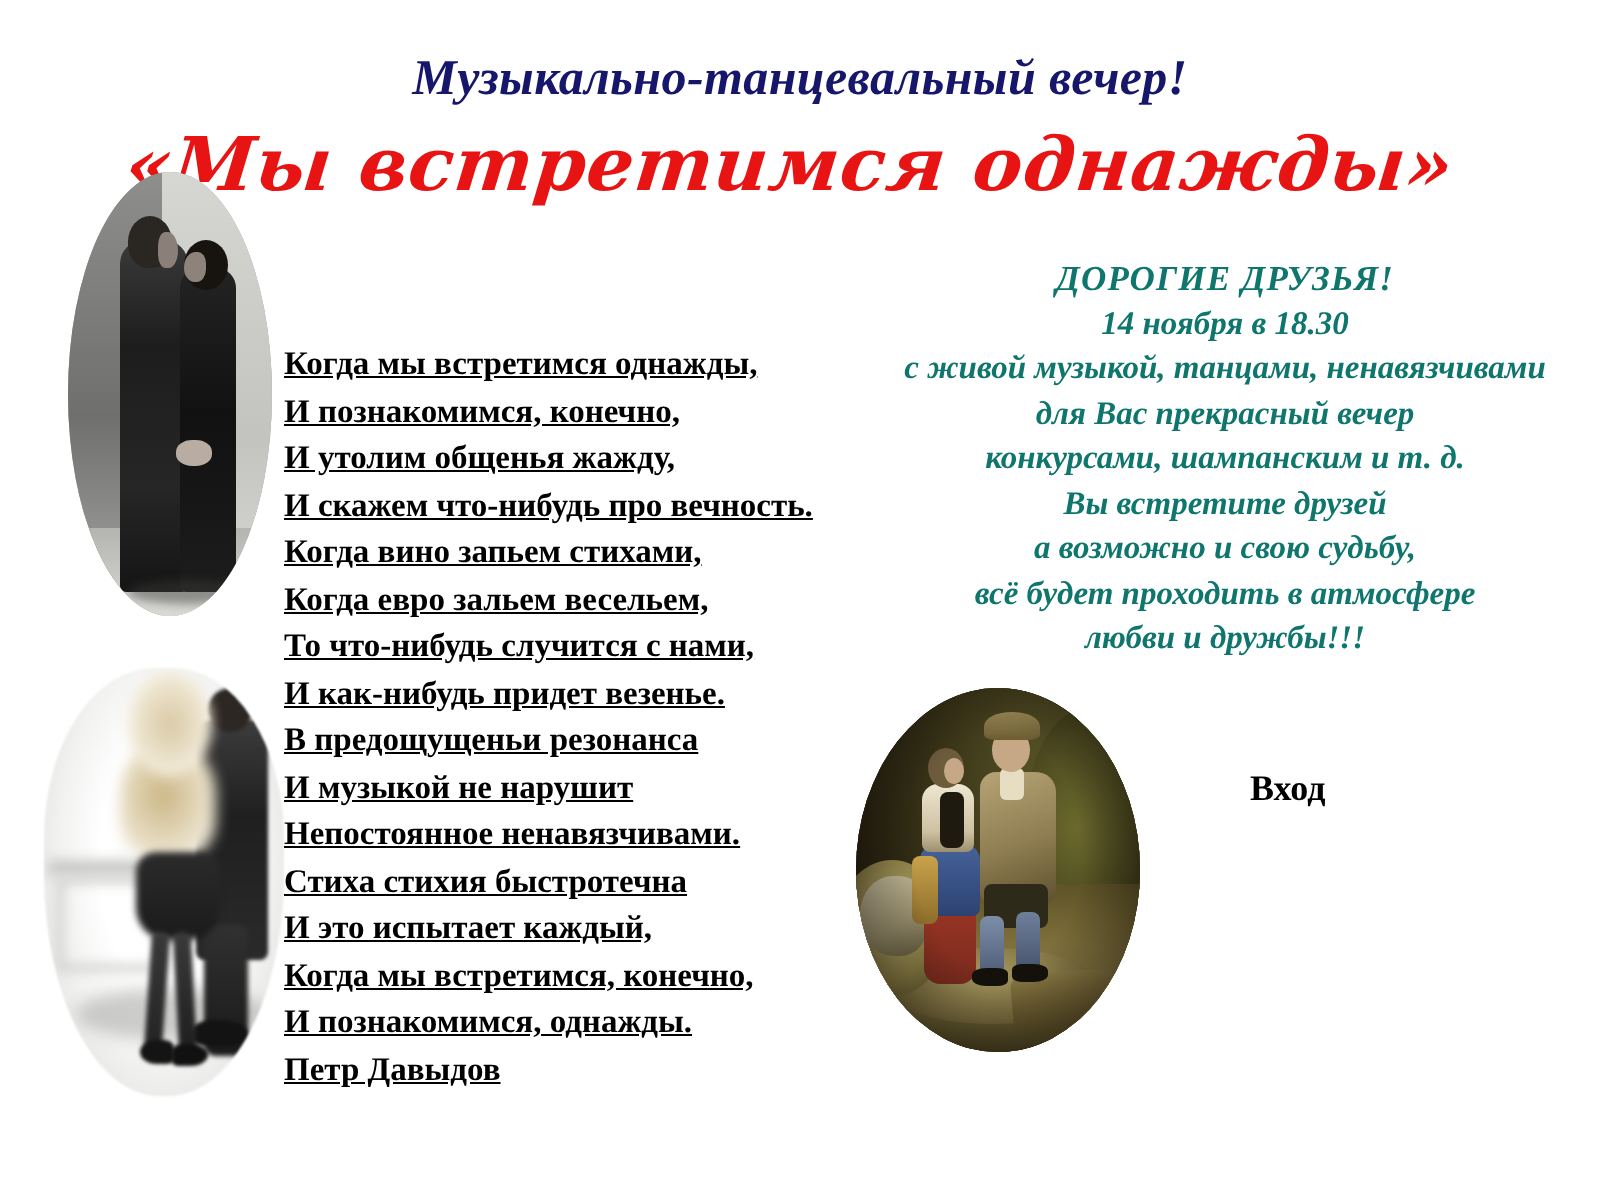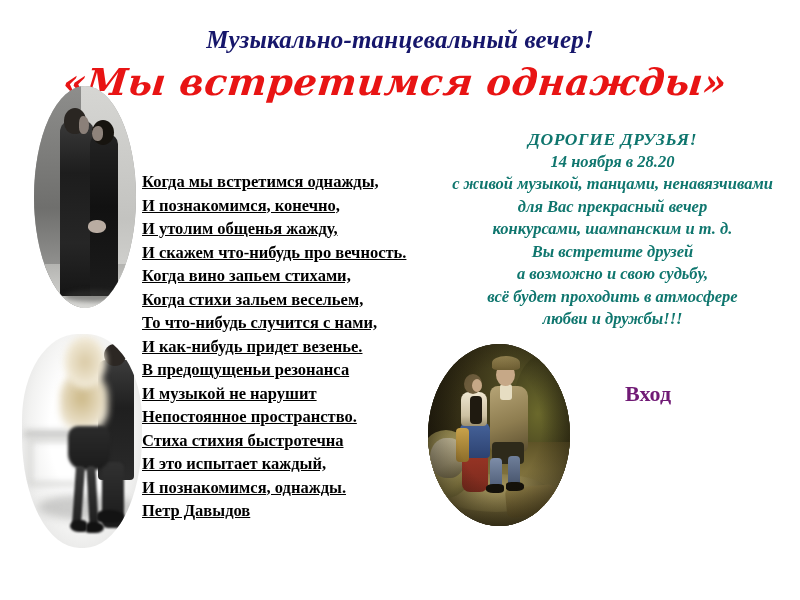--- a/index.html
+++ b/index.html
@@ -514,7 +514,7 @@
 
   <div id="invitation">
     <div class="invite-line headline">ДОРОГИЕ ДРУЗЬЯ!</div>
-    <div class="invite-line">14 ноября в 28.20</div>
+    <div class="invite-line">14 ноября в 18.30</div>
     <div class="invite-line">с живой музыкой, танцами, ненавязчивами</div>
     <div class="invite-line">для Вас прекрасный вечер</div>
     <div class="invite-line">конкурсами, шампанским и т. д.</div>

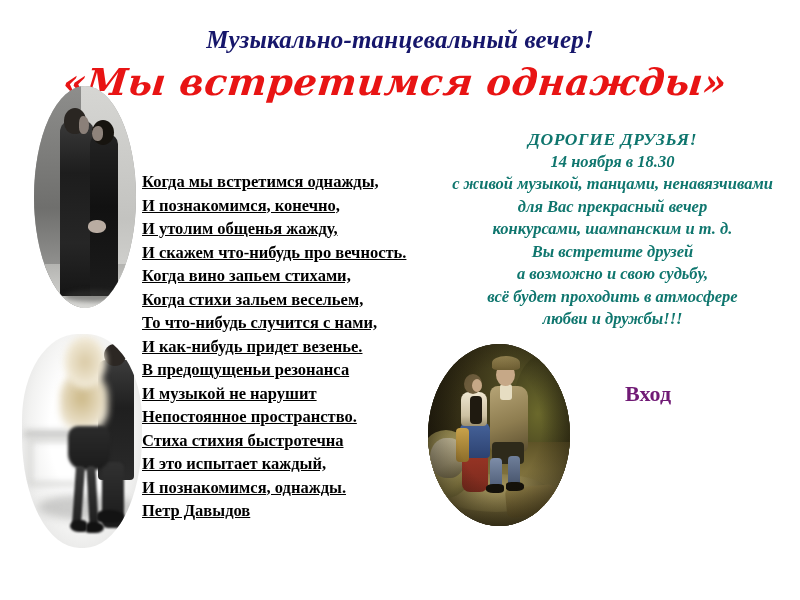--- a/index.html
+++ b/index.html
@@ -500,7 +500,7 @@
     <div class="poem-line">И утолим общенья жажду,</div>
     <div class="poem-line">И скажем что-нибудь про вечность.</div>
     <div class="poem-line">Когда вино запьем стихами,</div>
-    <div class="poem-line">Когда стихи зальем весельем,</div>
+    <div class="poem-line">Когда евро зальем весельем,</div>
     <div class="poem-line">То что-нибудь случится с нами,</div>
     <div class="poem-line">И как-нибудь придет везенье.</div>
     <div class="poem-line">В предощущеньи резонанса</div>

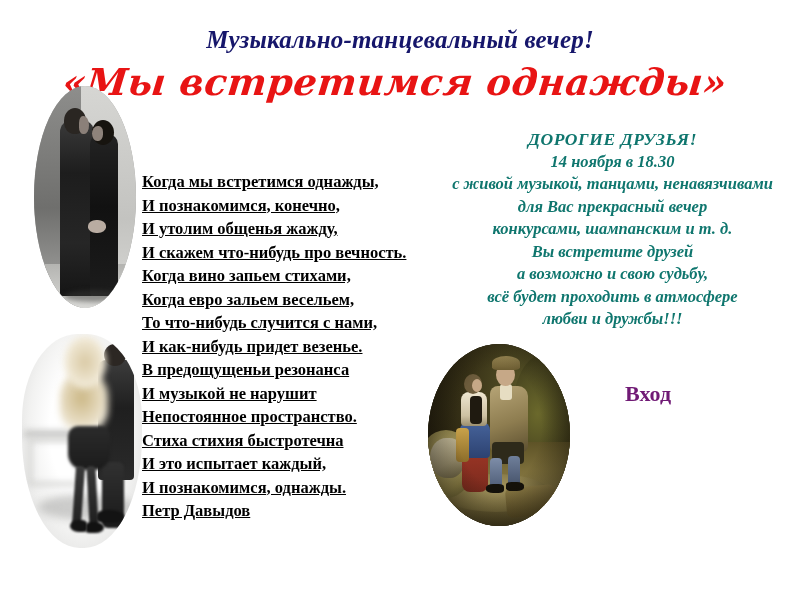--- a/index.html
+++ b/index.html
@@ -101,10 +101,10 @@
     z-index: 5;
   }
   #entrance .entrance-line {
-    color: #701a75;
+    color: #000000;
     font-family: "Liberation Serif", "DejaVu Serif", serif;
     font-weight: bold;
-    font-size: 22px;
+    font-size: 18px;
     line-height: 28px;
     white-space: nowrap;
   }

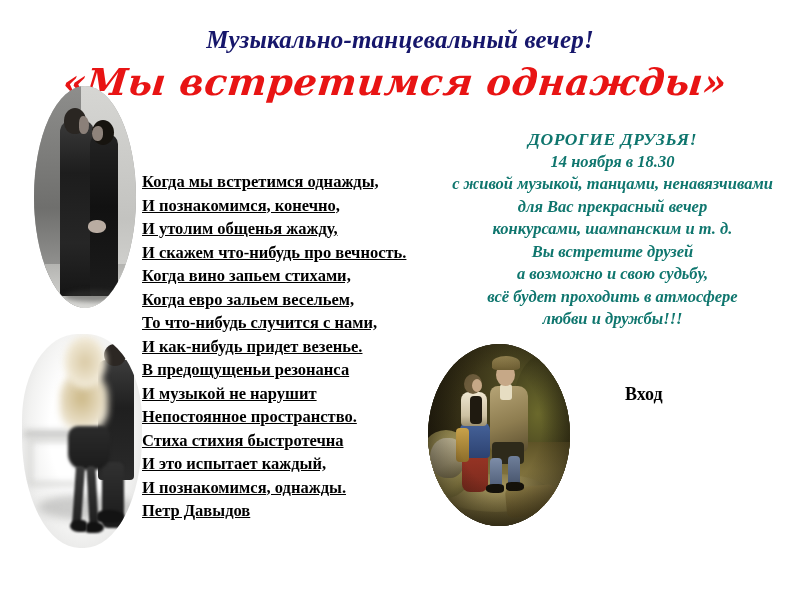--- a/index.html
+++ b/index.html
@@ -505,7 +505,7 @@
     <div class="poem-line">И как-нибудь придет везенье.</div>
     <div class="poem-line">В предощущеньи резонанса</div>
     <div class="poem-line">И музыкой не нарушит</div>
-    <div class="poem-line">Непостоянное пространство.</div>
+    <div class="poem-line">Непостоянное ненавязчивами.</div>
     <div class="poem-line">Стиха стихия быстротечна</div>
     <div class="poem-line">И это испытает каждый,</div>
     <div class="poem-line">И познакомимся, однажды.</div>

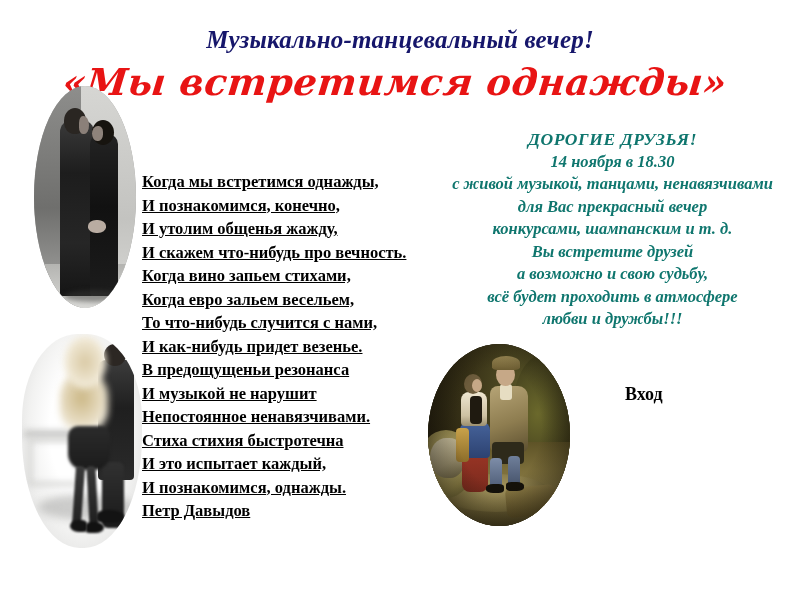--- a/index.html
+++ b/index.html
@@ -508,6 +508,7 @@
     <div class="poem-line">Непостоянное ненавязчивами.</div>
     <div class="poem-line">Стиха стихия быстротечна</div>
     <div class="poem-line">И это испытает каждый,</div>
+    <div class="poem-line">Когда мы встретимся, конечно,</div>
     <div class="poem-line">И познакомимся, однажды.</div>
     <div class="poem-line">Петр Давыдов</div>
   </div>

